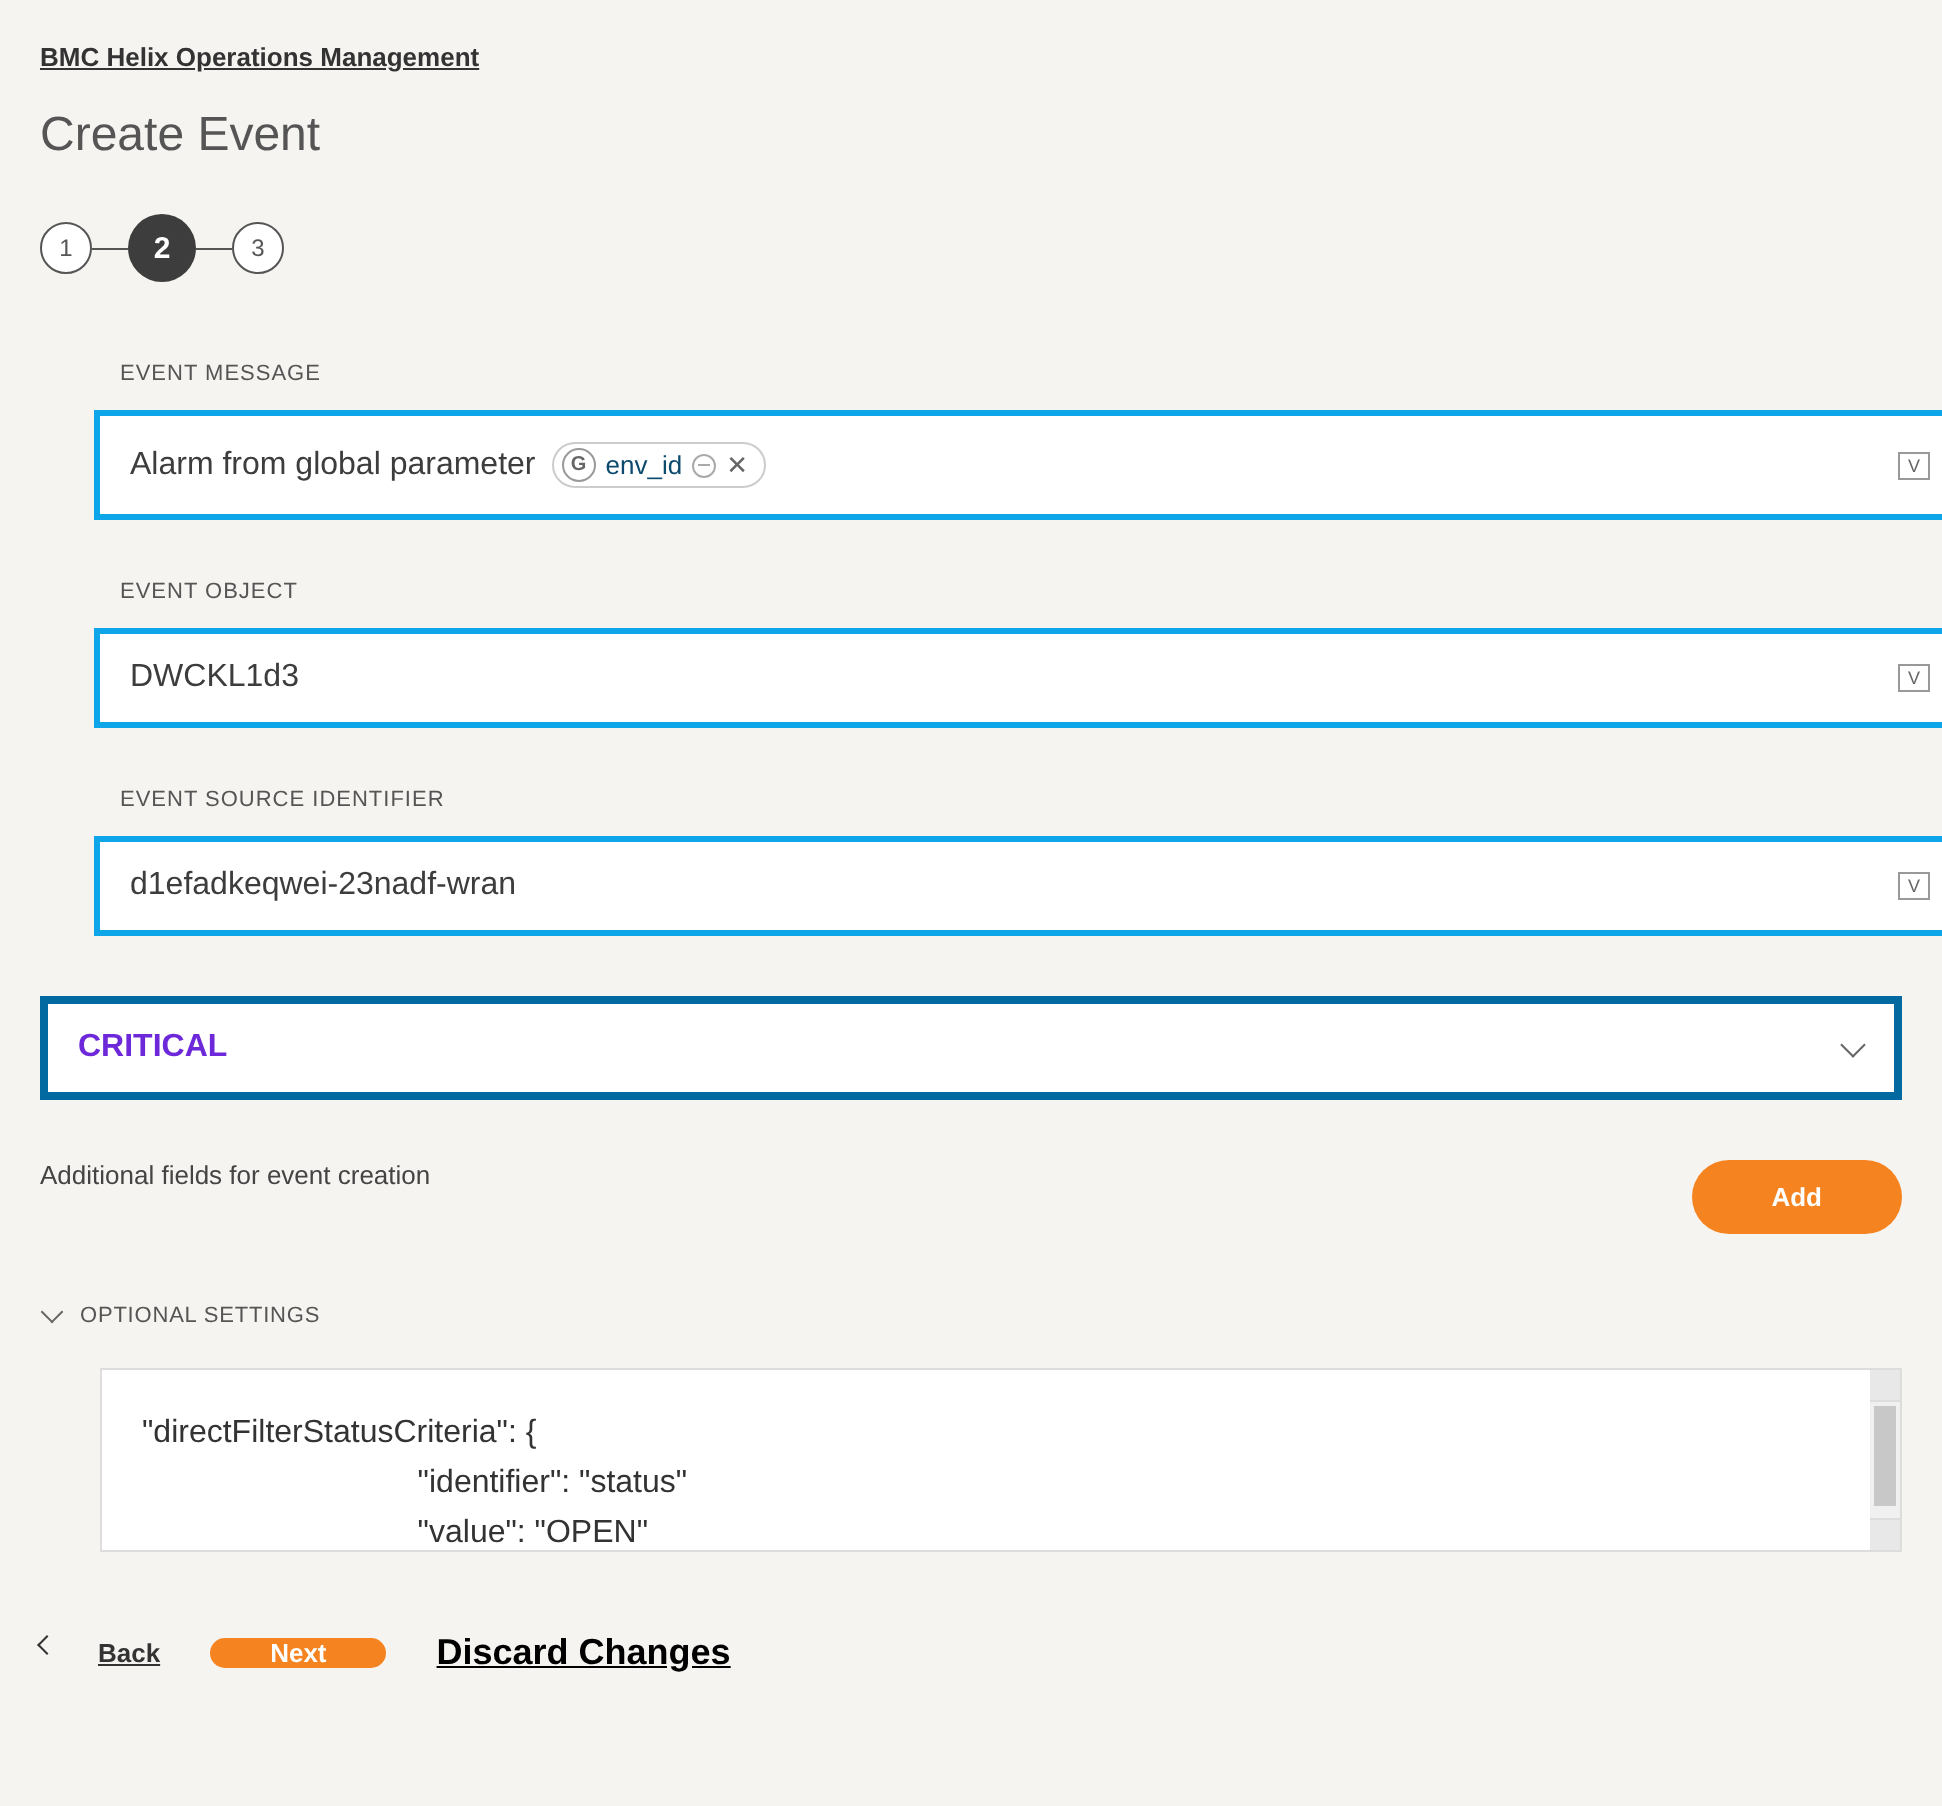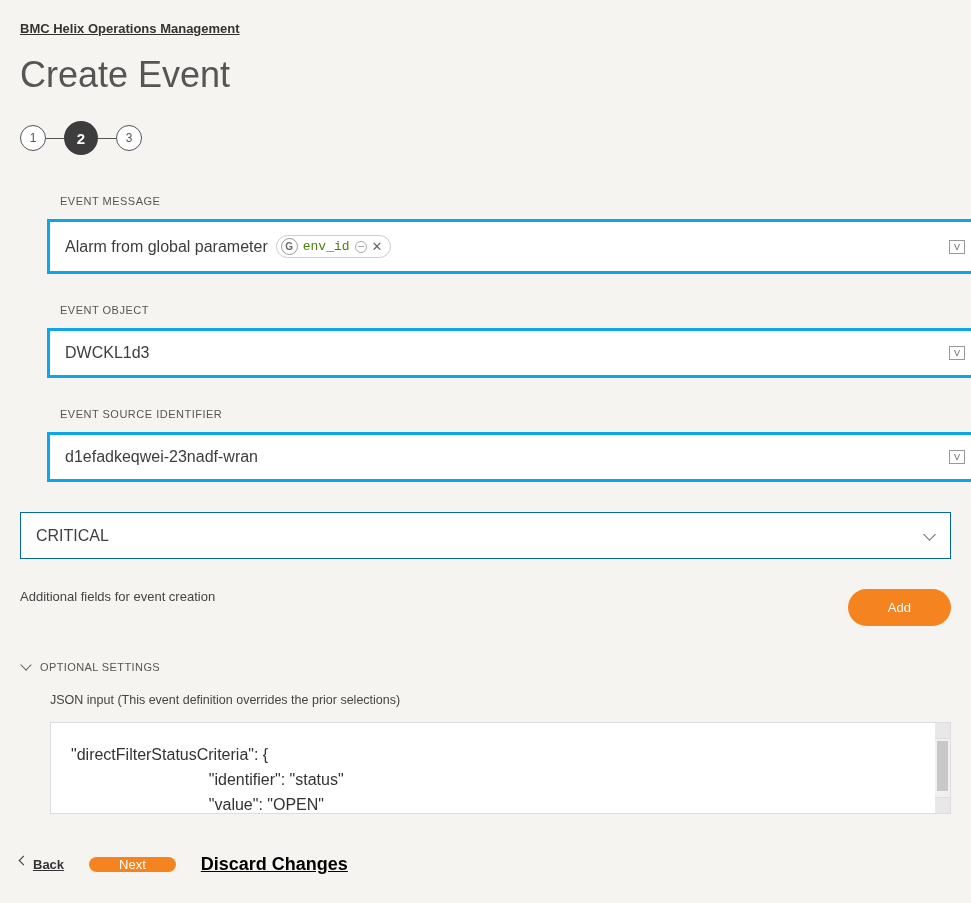--- a/index.html
+++ b/index.html
@@ -21,7 +21,7 @@
     margin-bottom: 18px;
   }
   .page-title {
-    font-size: 36px;
+    font-size: 24px;
     font-weight: 400;
     color: #555;
     margin-bottom: 25px;

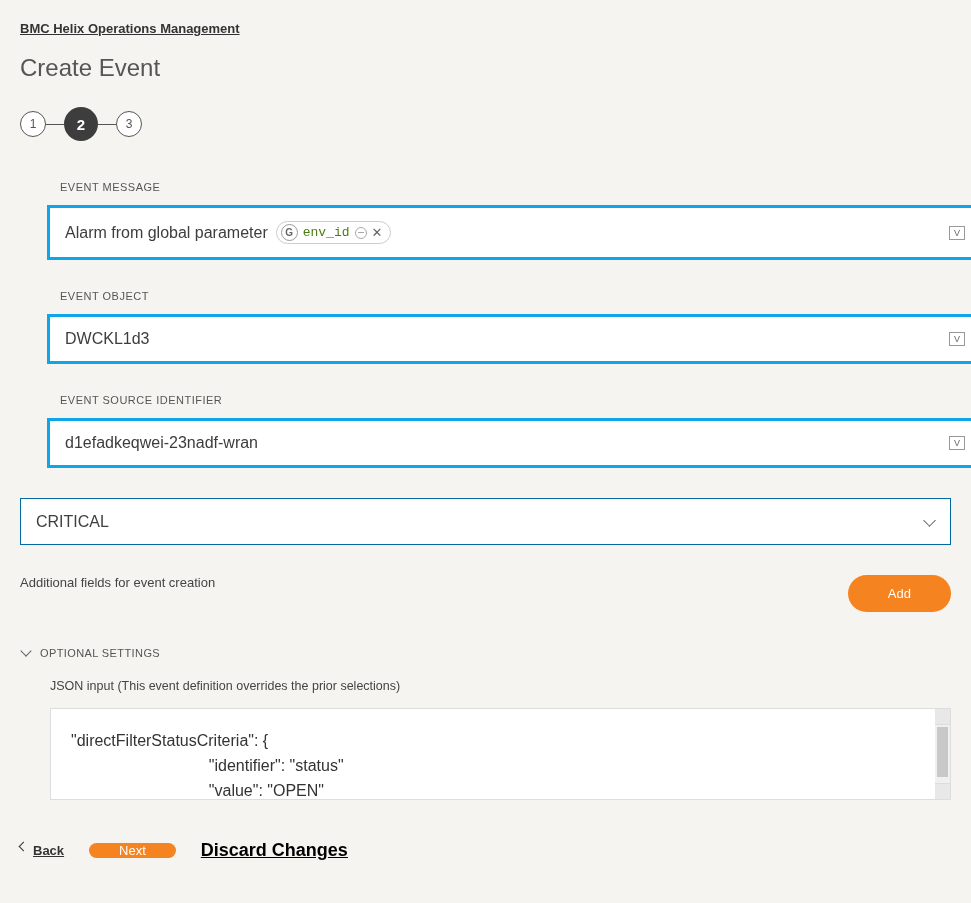--- a/index.html
+++ b/index.html
@@ -103,7 +103,7 @@
     font-weight: 700;
     color: #666;
   }
-  .chip-text { font-size: 13px; color: #4d7c0f; font-family: Liberation Mono, monospace; }
+  .chip-text { font-size: 13px; color: #0c4a6e; }
   .chip-circle-icon {
     width: 12px; height: 12px; border: 1px solid #aaa; border-radius: 50%;
     display:flex; align-items:center; justify-content:center;

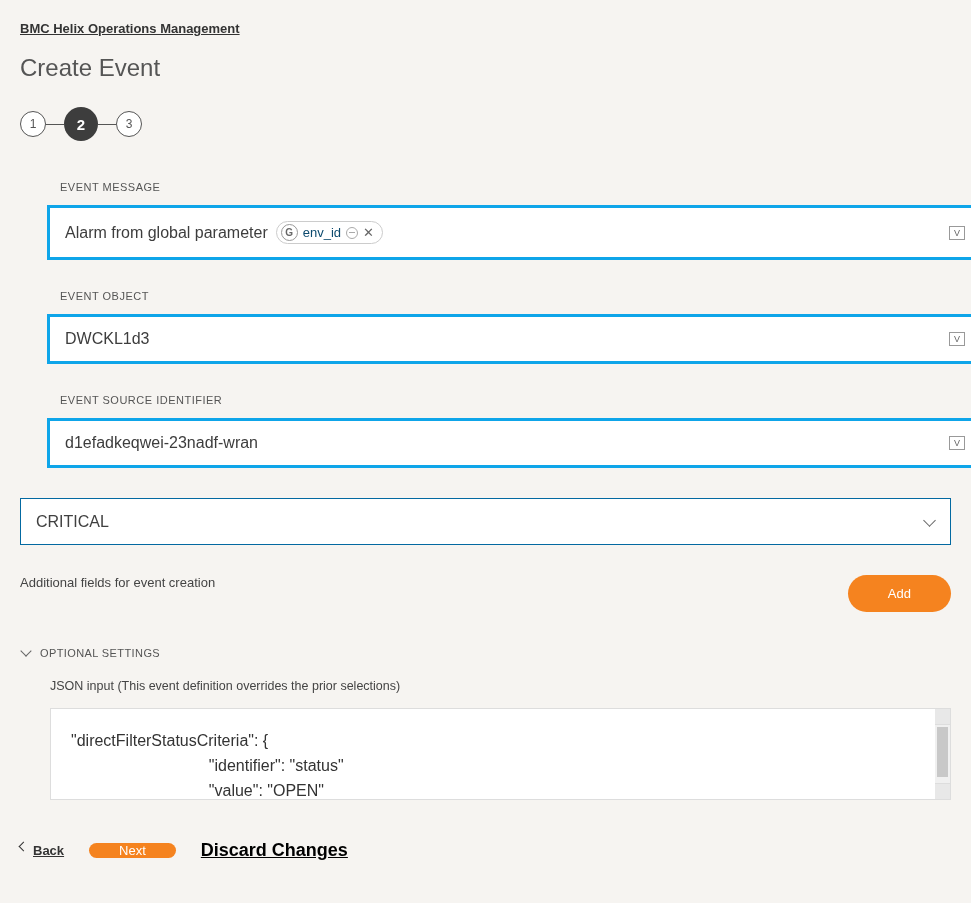--- a/index.html
+++ b/index.html
@@ -124,16 +124,17 @@
   }
   .select-field {
     background: #fff;
-    border: 1px solid #0369a1;
+    border: 4px solid #0369a1;
     padding: 13px 15px;
     font-size: 16px;
-    color: #404040;
+    color: #6d28d9;
     width: 100%;
     display: flex;
     justify-content: space-between;
     align-items: center;
     cursor: pointer;
     min-height: 47px;
+    font-weight: bold;
   }
   .chevron-down {
     width: 12px; height: 12px;

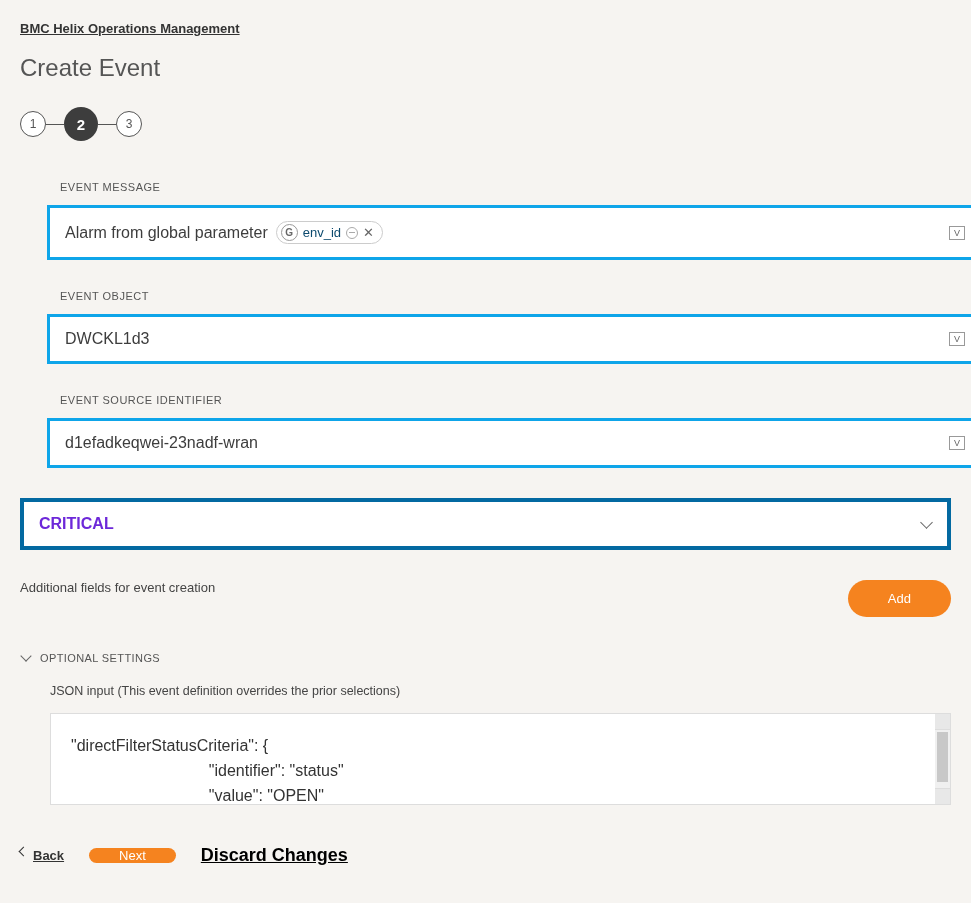--- a/index.html
+++ b/index.html
@@ -165,7 +165,7 @@
     border-radius: 20px;
     padding: 11px 40px;
     font-size: 13px;
-    font-weight: 400;
+    font-weight: 700;
     cursor: pointer;
   }
   .btn-orange.small { padding: 0 30px; }

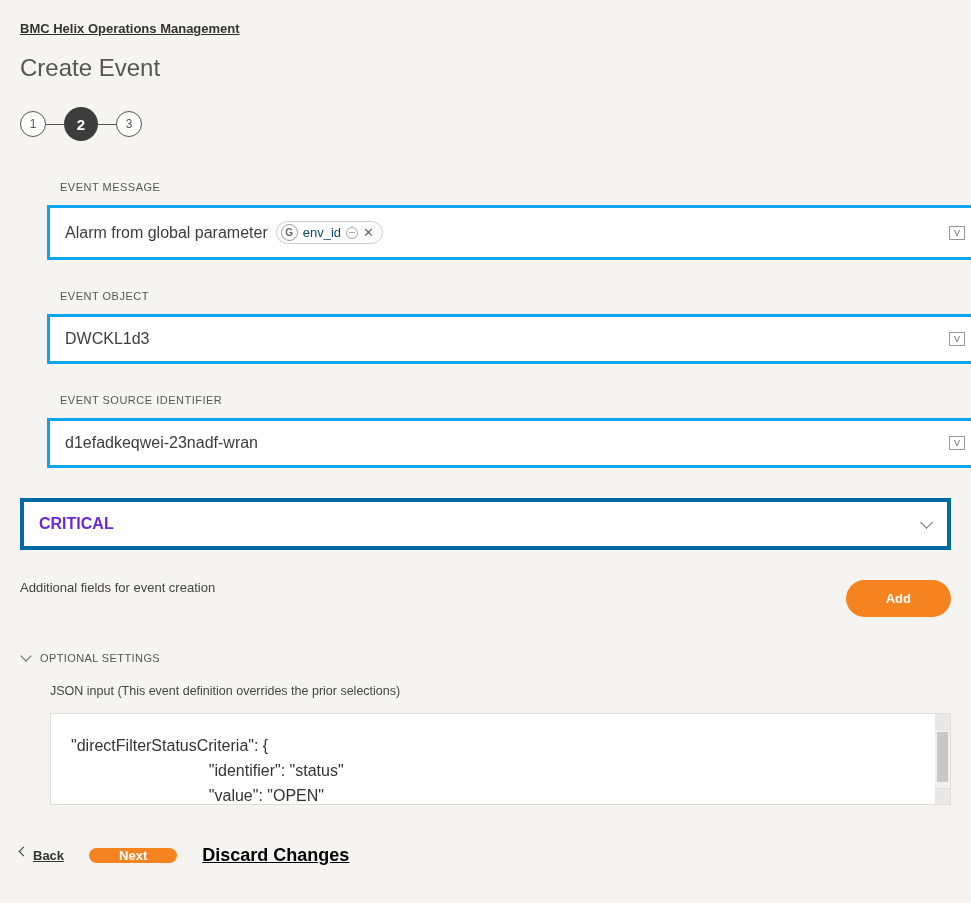--- a/index.html
+++ b/index.html
@@ -326,7 +326,6 @@
 </div>
 
 <div class="optional-body">
-  <div class="json-label">JSON input (This event definition overrides the prior selections)</div>
   <div class="json-area">
     <div class="json-content">"directFilterStatusCriteria": {
                                "identifier": "status"

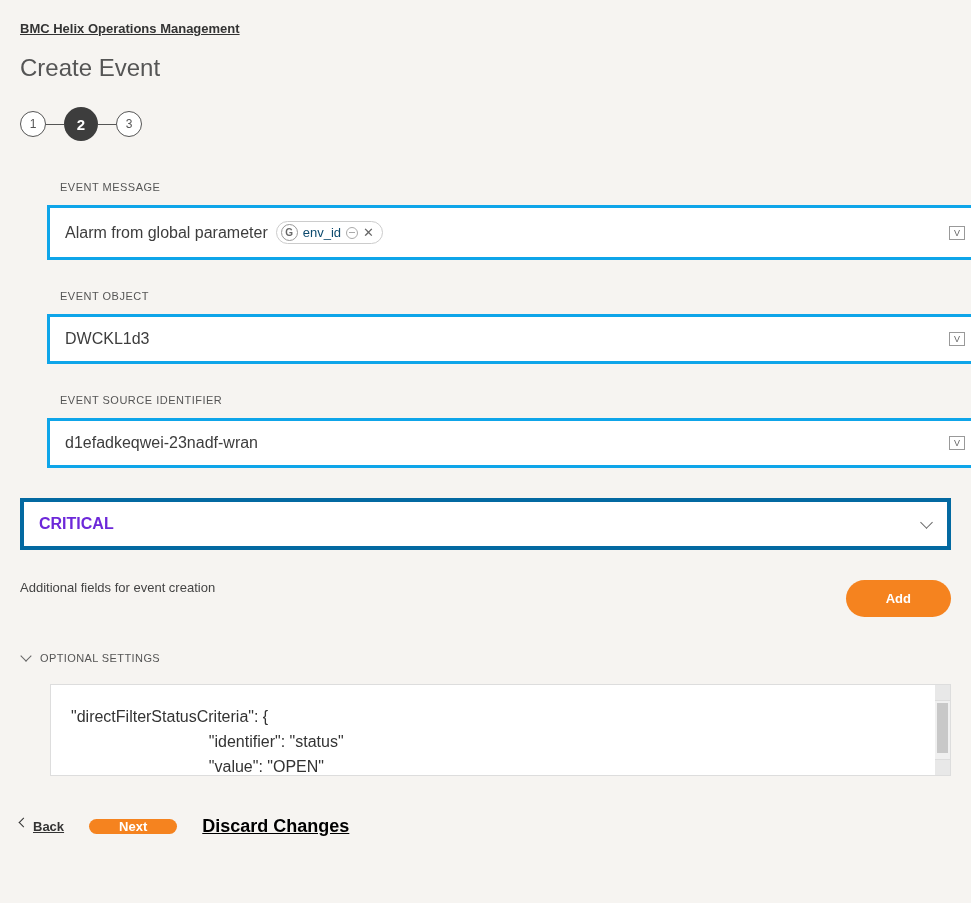--- a/index.html
+++ b/index.html
@@ -234,7 +234,7 @@
   }
   .back-link {
     display: flex;
-    gap: 6px;
+    gap: 22px;
     font-size: 13px;
     color: #333;
     font-weight: 600;

